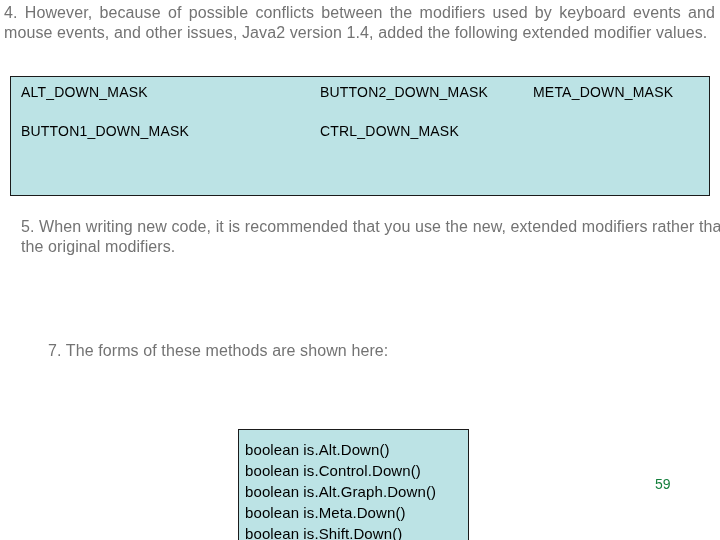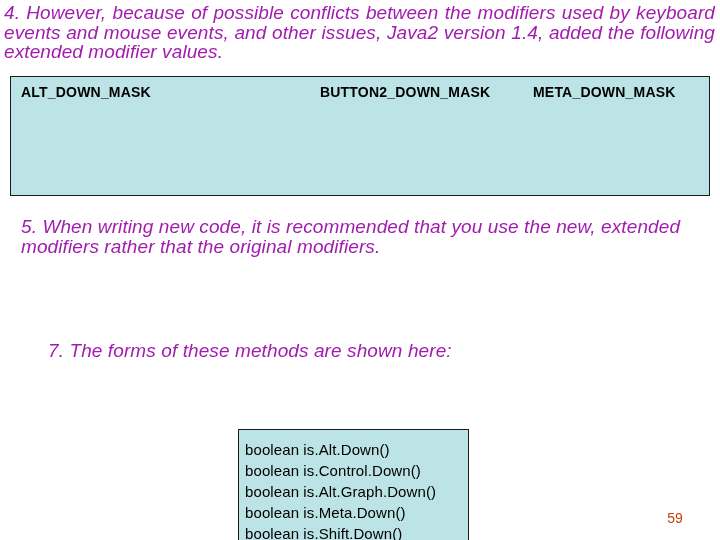--- a/index.html
+++ b/index.html
@@ -24,11 +24,10 @@
   
   .para {
     position: absolute;
-    font-size: 19px;
+    font-size: 16px;
     line-height: 19.5px;
-    color: #a21caf;
+    color: #737373;
     letter-spacing: 0.1px;
-    font-style: italic;
   }
   .para.justify {
     text-align: justify;

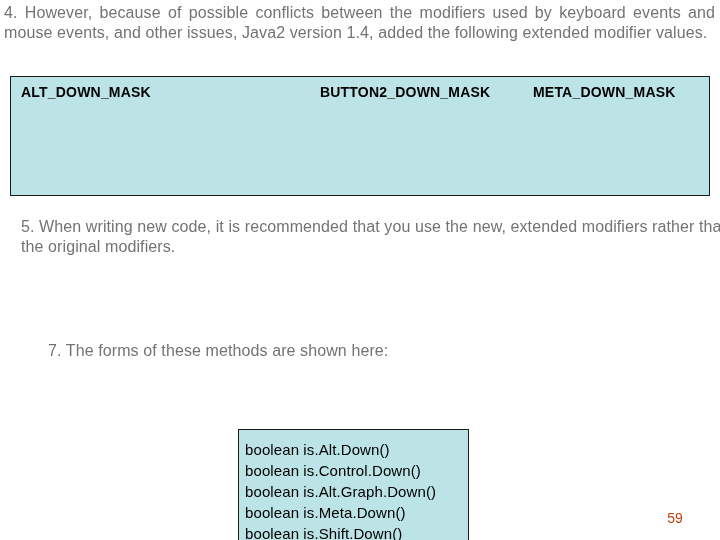--- a/index.html
+++ b/index.html
@@ -67,7 +67,7 @@
     white-space: nowrap;
     letter-spacing: 0.2px;
   }
-  .mask-table tr { height: 40px; font-weight: bold; }
+  .mask-table tr { height: 40px; }
   .mask-table .c1 { width: 299px; padding-left: 10px; }
   .mask-table .c2 { width: 213px; margin-left: 8px; }
   .mask-table .c3 { width: 188px; }

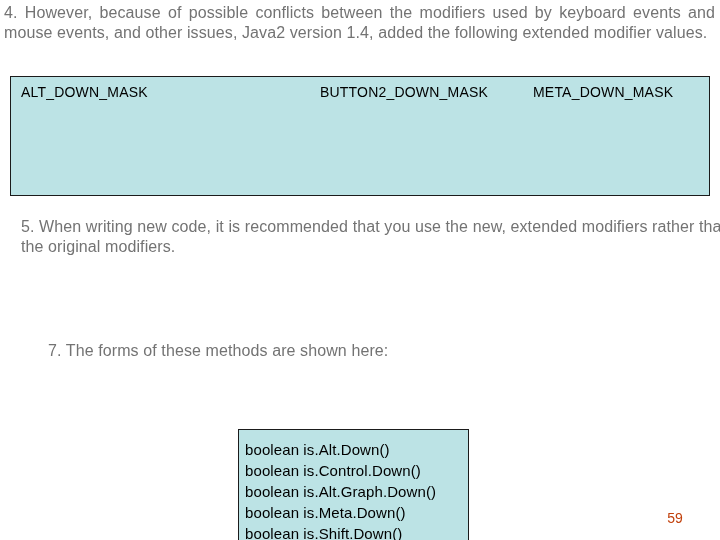--- a/index.html
+++ b/index.html
@@ -124,6 +124,11 @@
           <td class="c2">BUTTON2_DOWN_MASK</td>
           <td class="c3">META_DOWN_MASK</td>
         </tr>
+        <tr>
+          <td class="c1">BUTTON1_DOWN_MASK</td>
+          <td class="c2">CTRL_DOWN_MASK</td>
+          <td class="c3"></td>
+        </tr>
       </tbody>
     </table>
   </div>

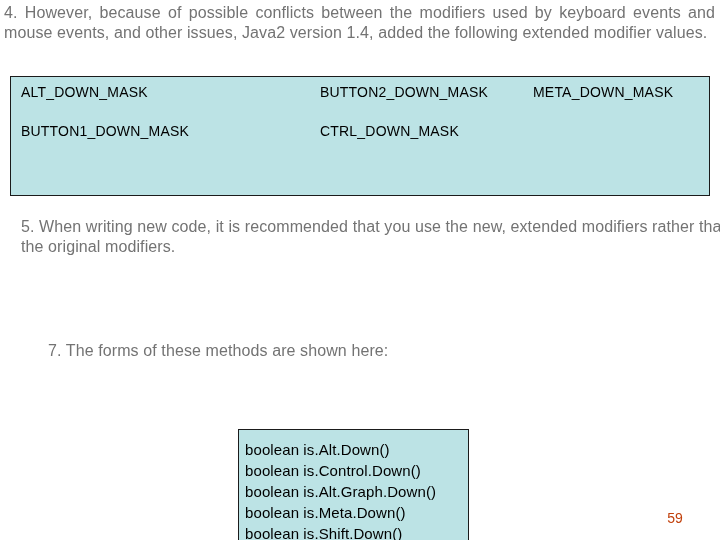--- a/index.html
+++ b/index.html
@@ -101,12 +101,12 @@
   .page-number {
     position: absolute;
     left: 655px;
-    top: 510px;
+    top: 476px;
     width: 40px;
     font-size: 14px;
     line-height: 16px;
-    color: #c2410c;
-    text-align: center;
+    color: #15803d;
+    text-align: left;
   }
 </style>
 </head>

